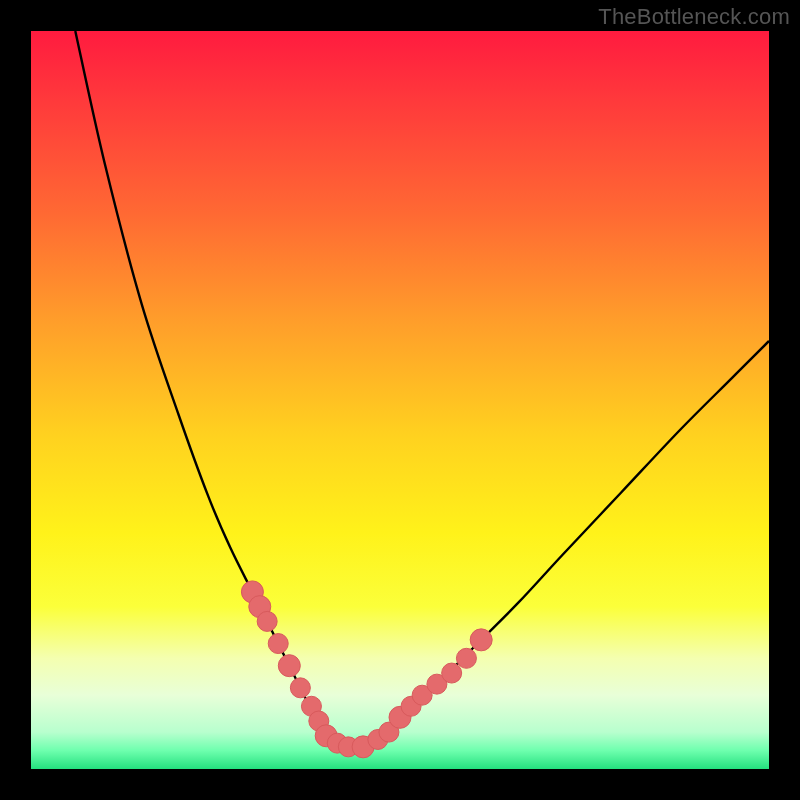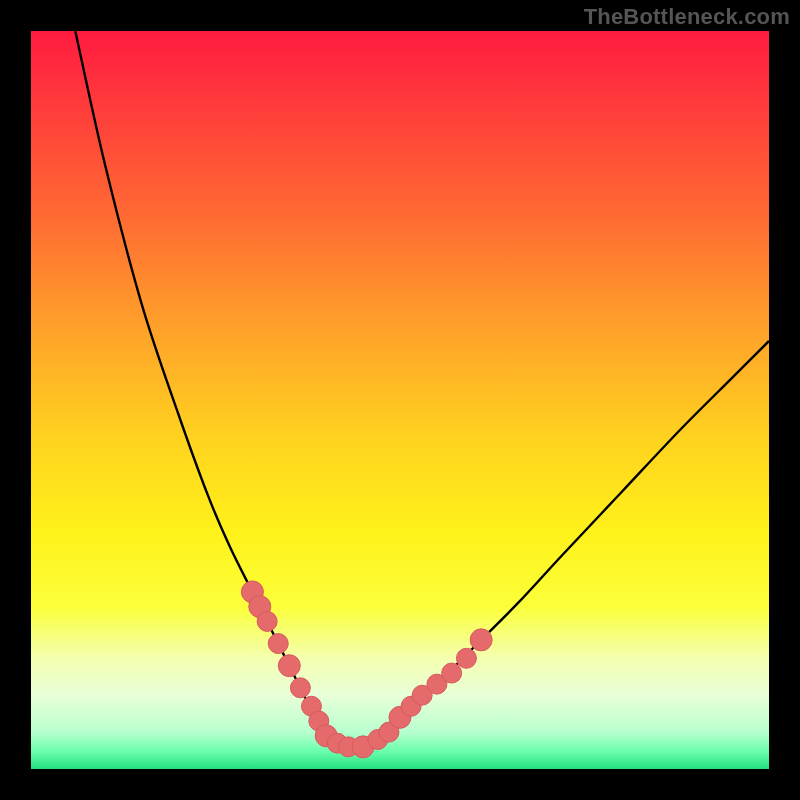--- a/index.html
+++ b/index.html
@@ -42,7 +42,7 @@
     right: 10px;
     color: #555;
     font-size: 22px;
-    font-weight: 700;
+    font-weight: 400;
     z-index: 10;
     letter-spacing: 0.2px;
   }

